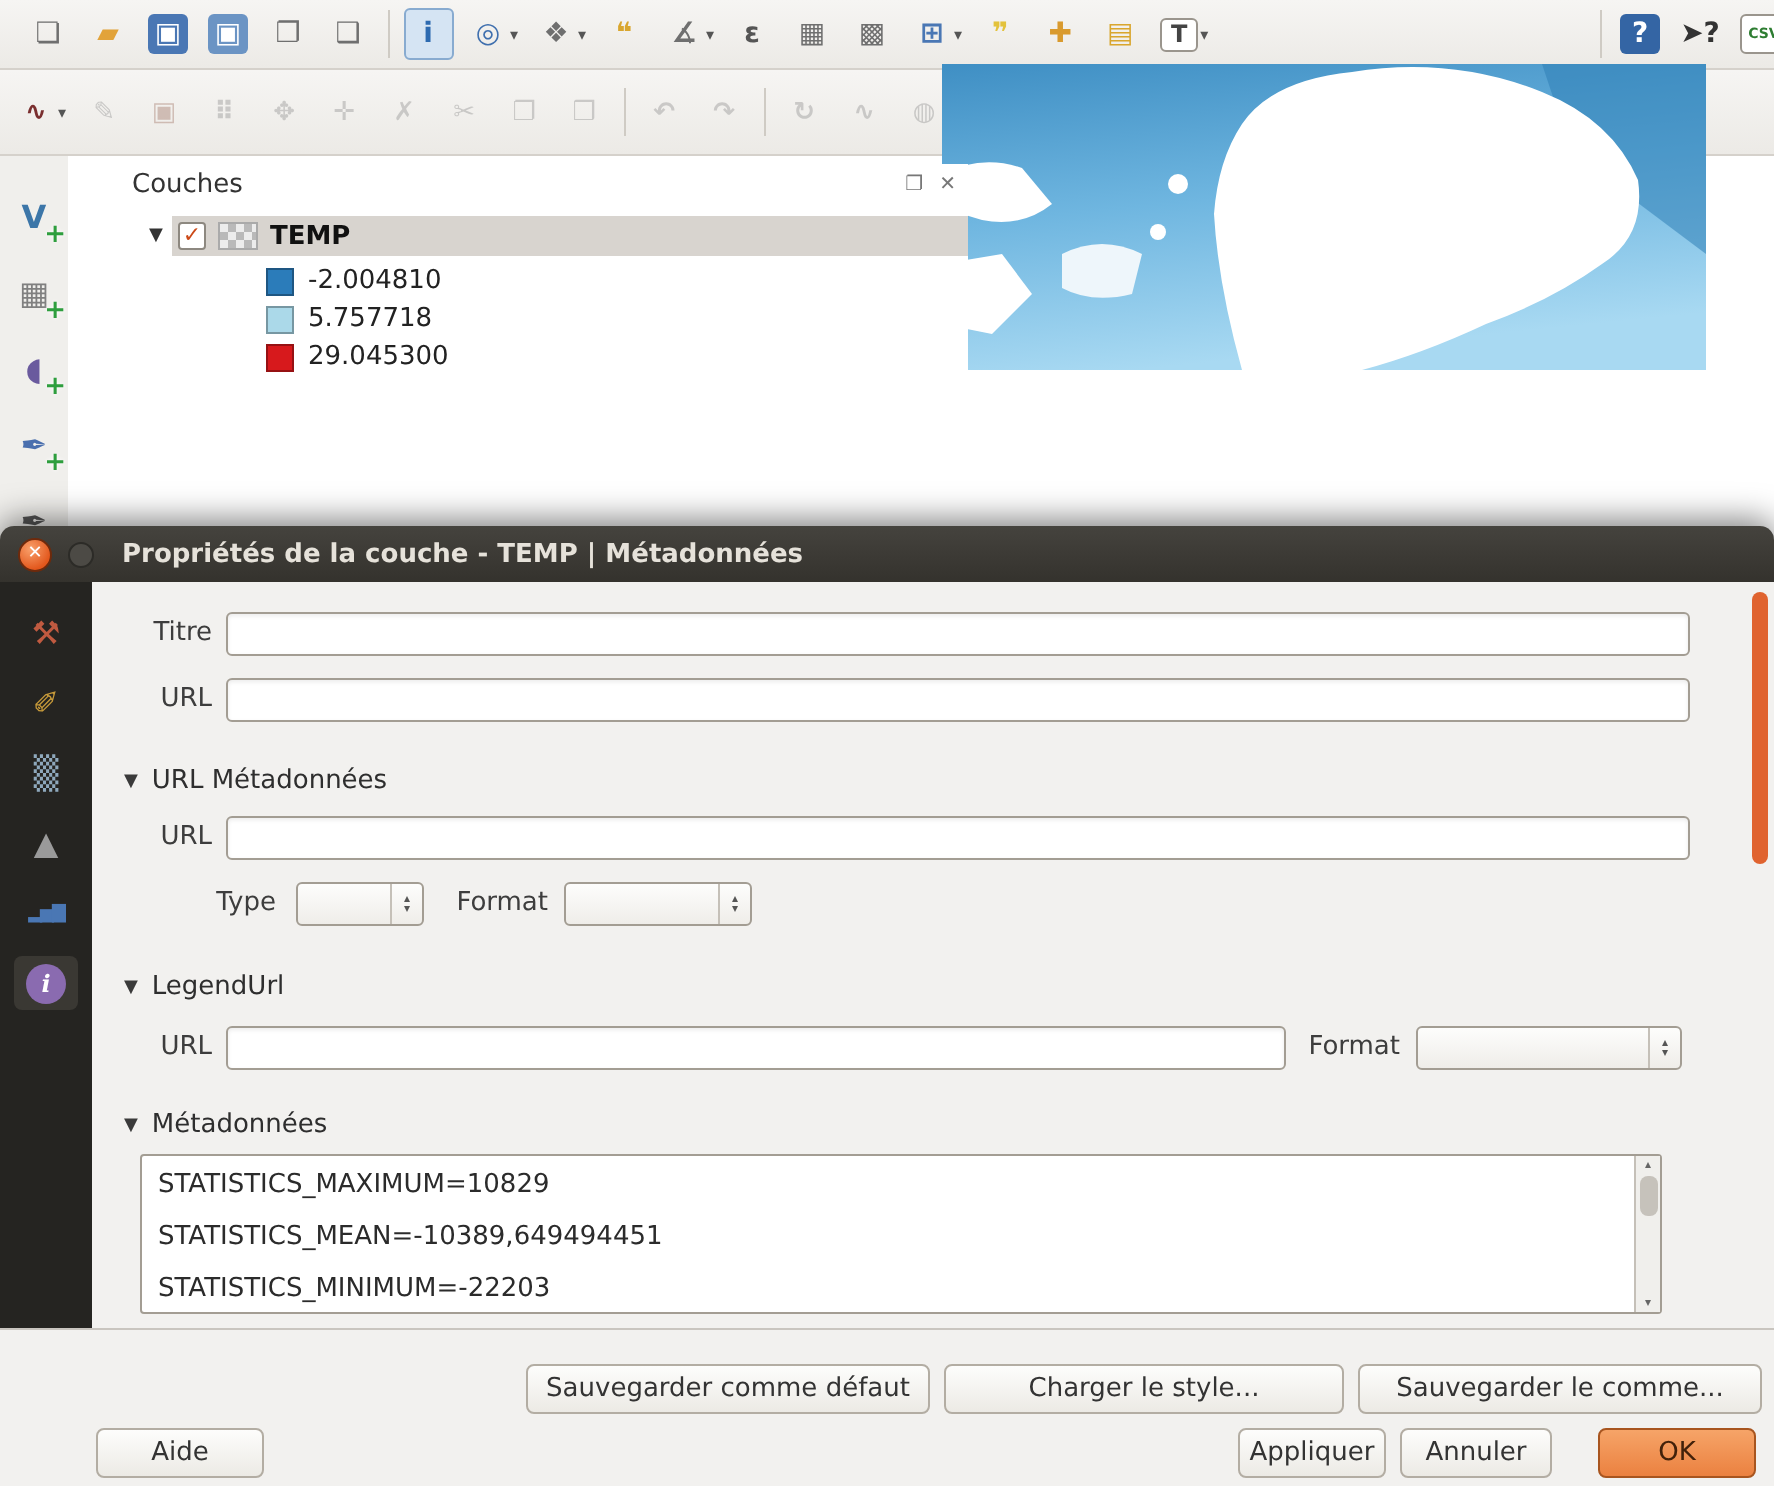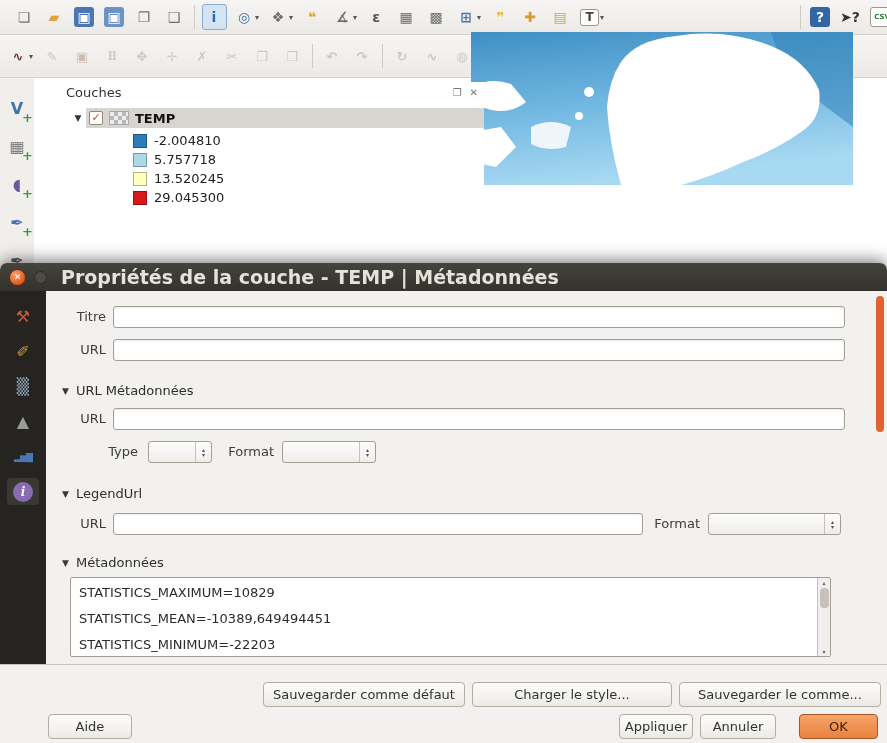--- a/index.html
+++ b/index.html
@@ -453,10 +453,6 @@
           <span class="legend-label">5.757718</span>
         </div>
 
-        <div class="legend-row">
-          <span class="legend-swatch" style="background: rgb(255, 255, 191);"></span>
-          <span class="legend-label">13.520245</span>
-        </div>
 
 
         <div class="legend-row">

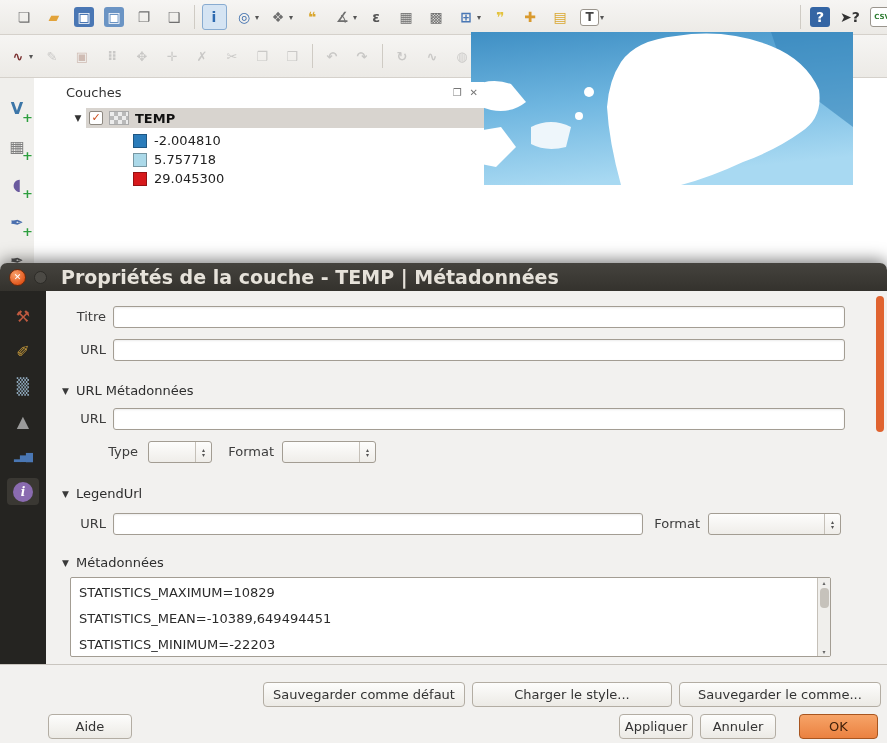--- a/index.html
+++ b/index.html
@@ -65,7 +65,7 @@
                 background:radial-gradient(circle at 35% 30%, #f9a06b, #e2571c 72%);
                 display:flex; align-items:center; justify-content:center; line-height:1; }
   .wbtn-min { width:13px; height:13px; border-radius:50%; background:#4c4a45; border:1px solid #2c2b27; }
-  .titlebar .title { color:#e6e2da; font-weight:bold; font-size:19px; margin-left:6px; white-space:nowrap; }
+  .titlebar .title { color:#e6e2da; font-weight:bold; font-size:13px; margin-left:6px; white-space:nowrap; }
   .dlg-body { position:relative; height:452px; background:#f2f1ef; overflow:hidden; border-radius:0; }
   .tab-strip { position:absolute; left:0; top:0; width:46px; height:373px; background:#252421;
                display:flex; flex-direction:column; align-items:center; padding-top:12px; gap:8px; }

